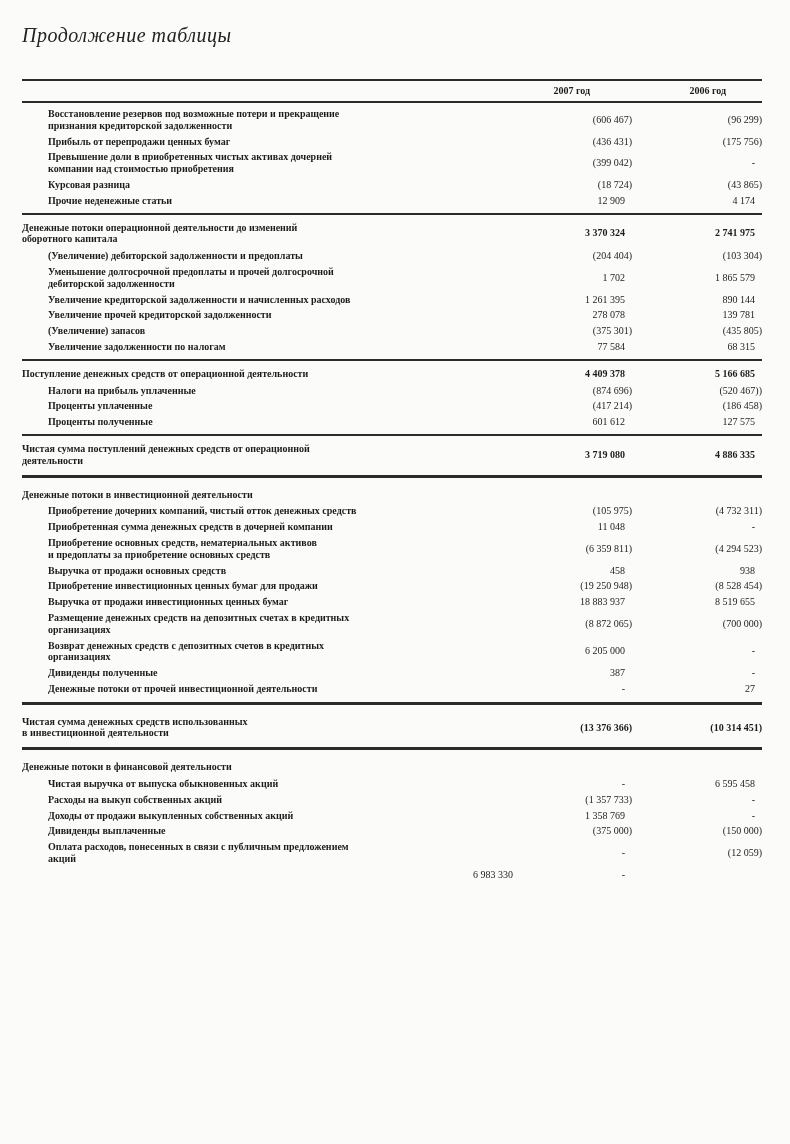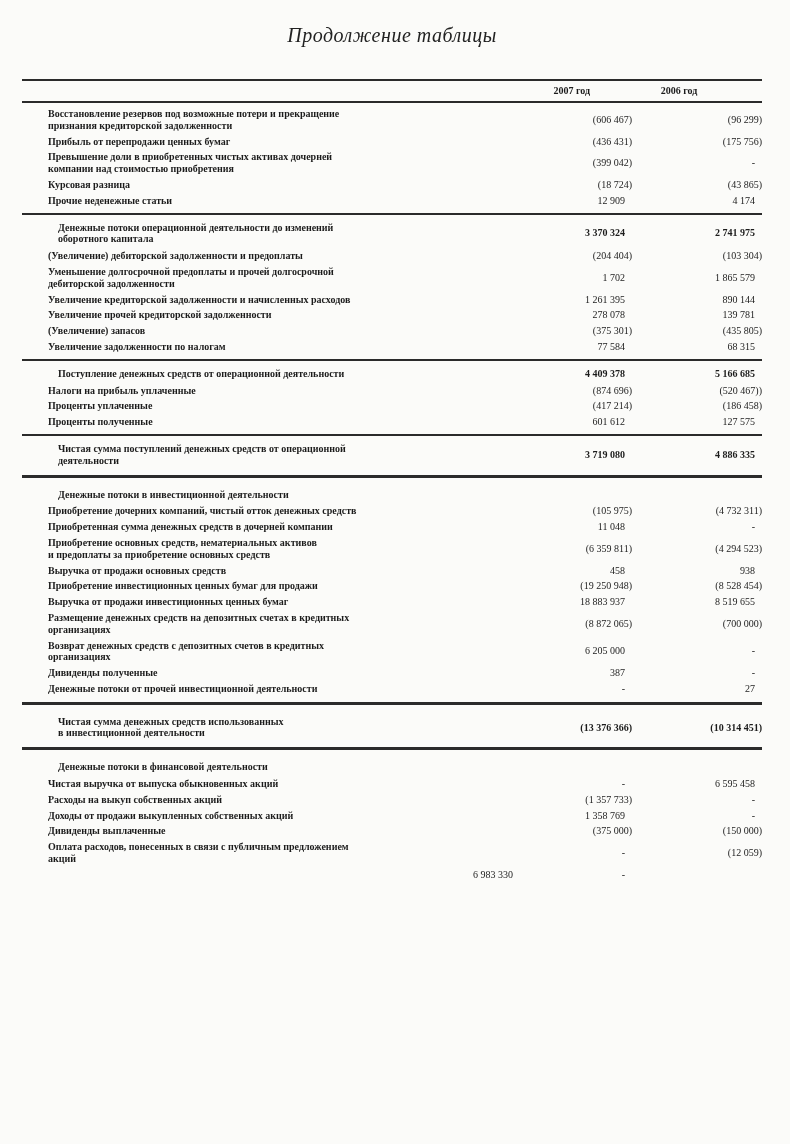--- a/index.html
+++ b/index.html
@@ -19,7 +19,7 @@
     padding-top: 24px;
   }
   .cont-title {
-    text-align: center;
+    text-align: left;
     font-style: italic;
     font-size: 20px;
     letter-spacing: 0.5px;

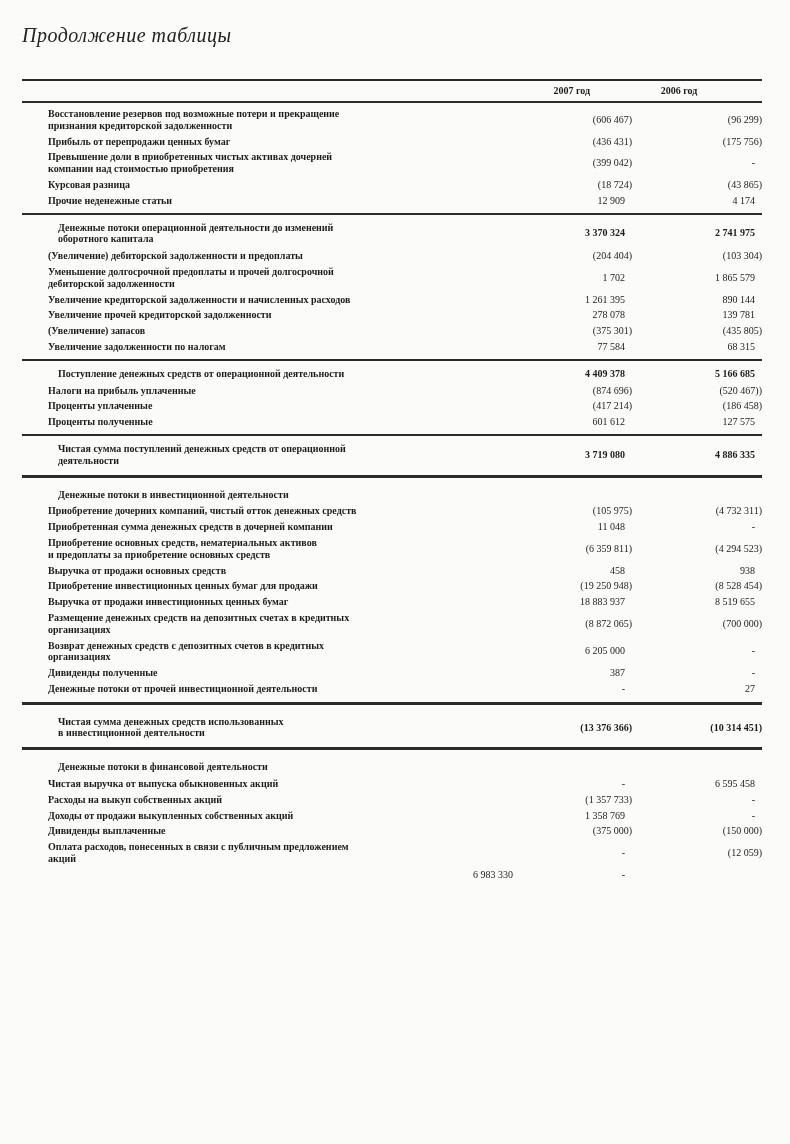--- a/index.html
+++ b/index.html
@@ -51,7 +51,7 @@
   }
   .hdr-row .hc { text-align: right; }
   .hdr-row .hc.y2007 { padding-right: 42px; }
-  .hdr-row .hc.y2006 { padding-right: 36px; text-align: center; }
+  .hdr-row .hc.y2006 { padding-right: 36px; }
   .row { padding: 2px 0; line-height: 1.18; }
   .row .label { white-space: pre-line; padding-right: 6px; font-weight: bold; }
   .row.item .label { padding-left: 26px; }

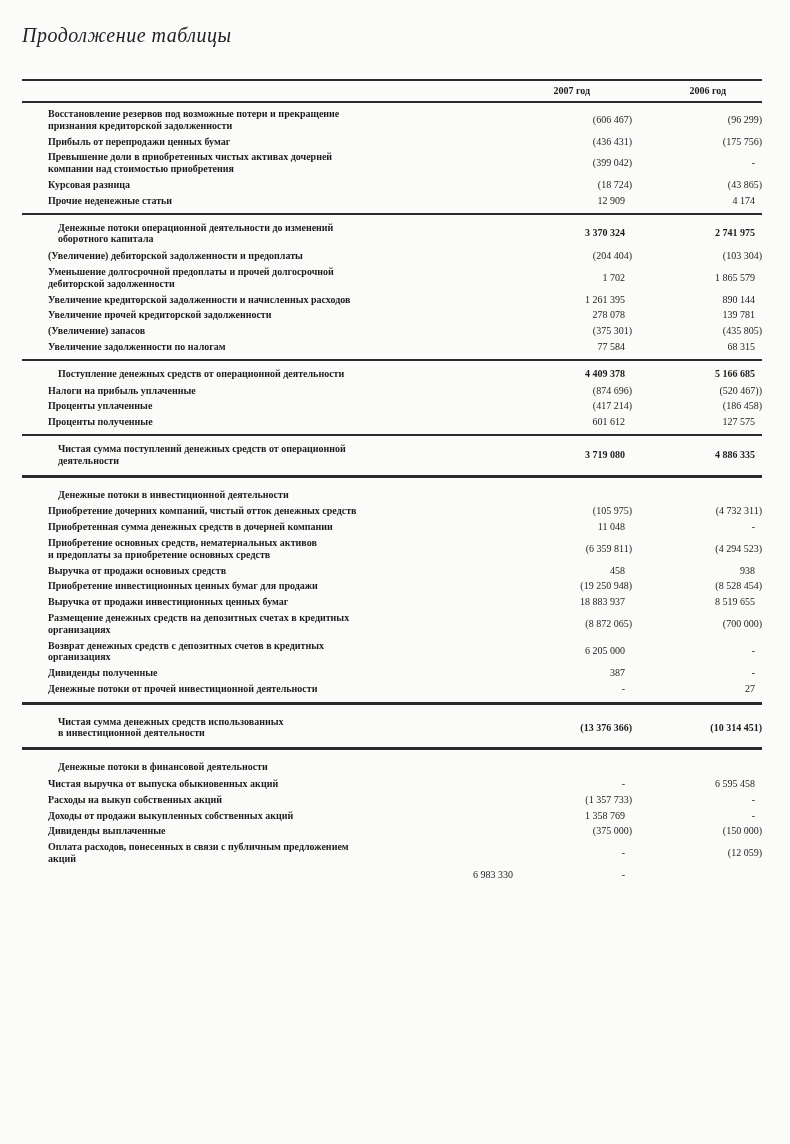--- a/index.html
+++ b/index.html
@@ -56,7 +56,7 @@
   .row .label { white-space: pre-line; padding-right: 6px; font-weight: bold; }
   .row.item .label { padding-left: 26px; }
   .row.bold { font-weight: bold; }
-  .row.bold { padding: 3px 0; margin-left: 36px; }
+  .row.bold { padding: 3px 0; }
   .num {
     text-align: right;
     padding-right: 7px;

